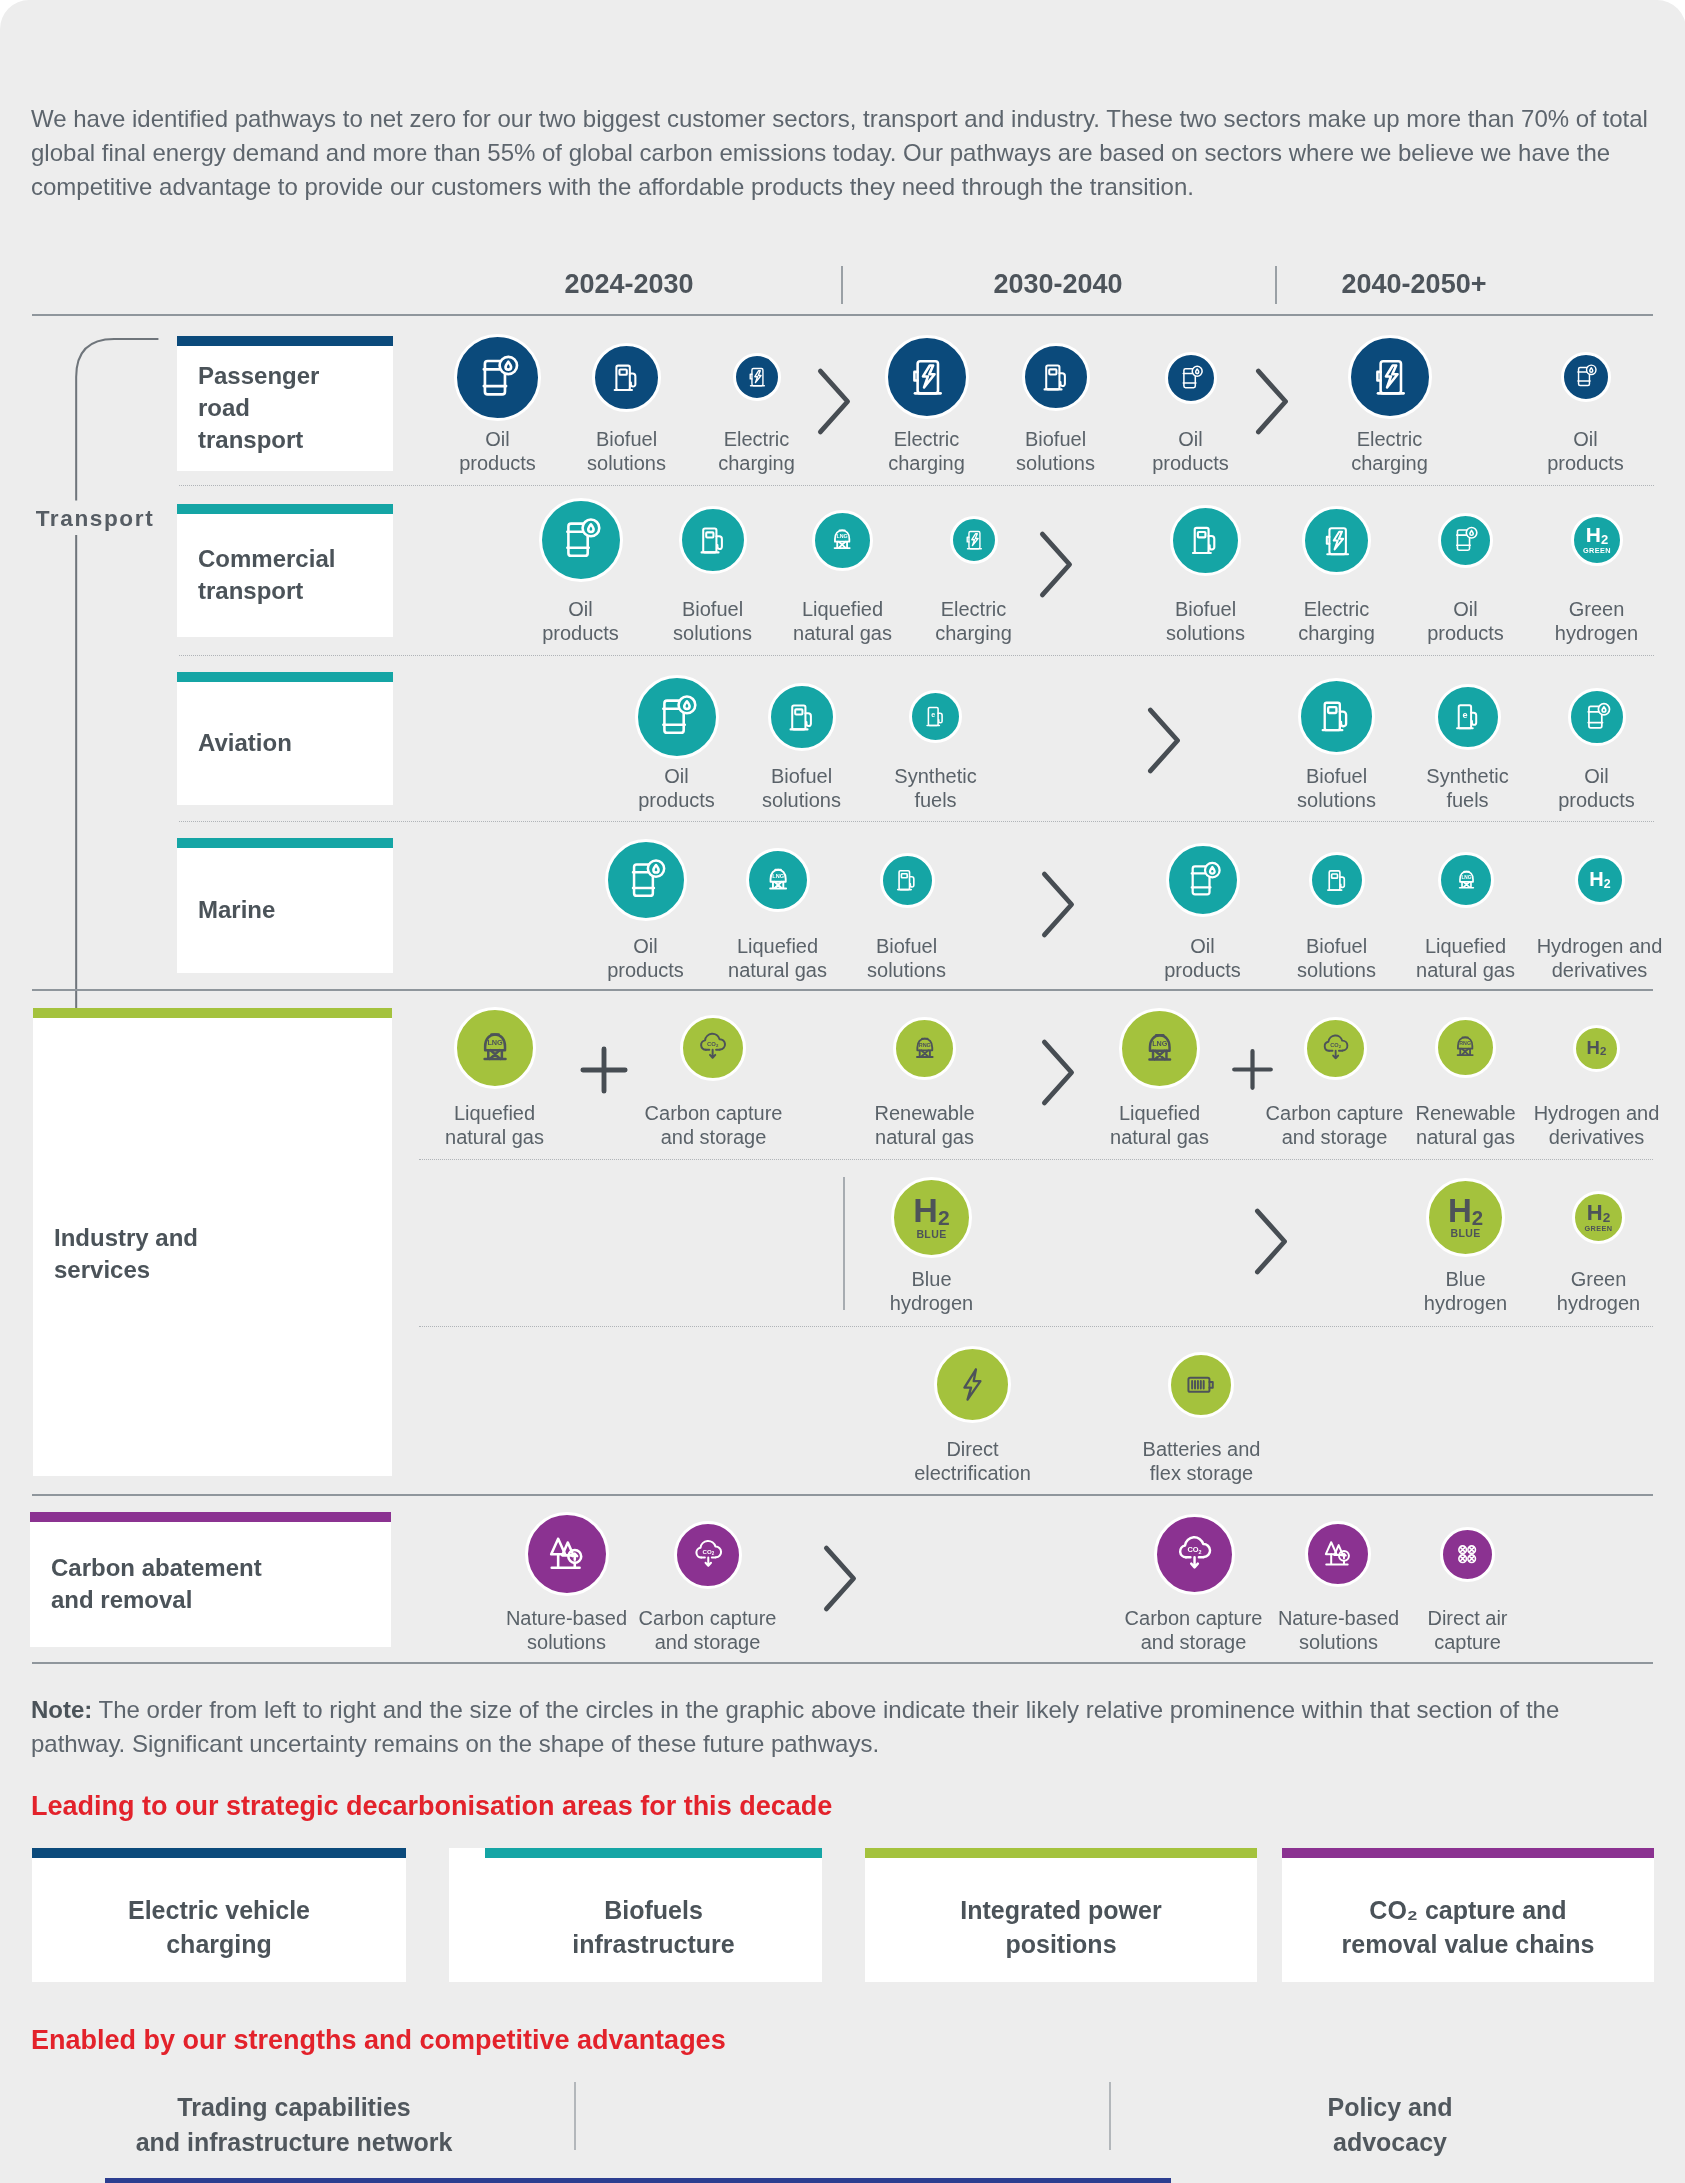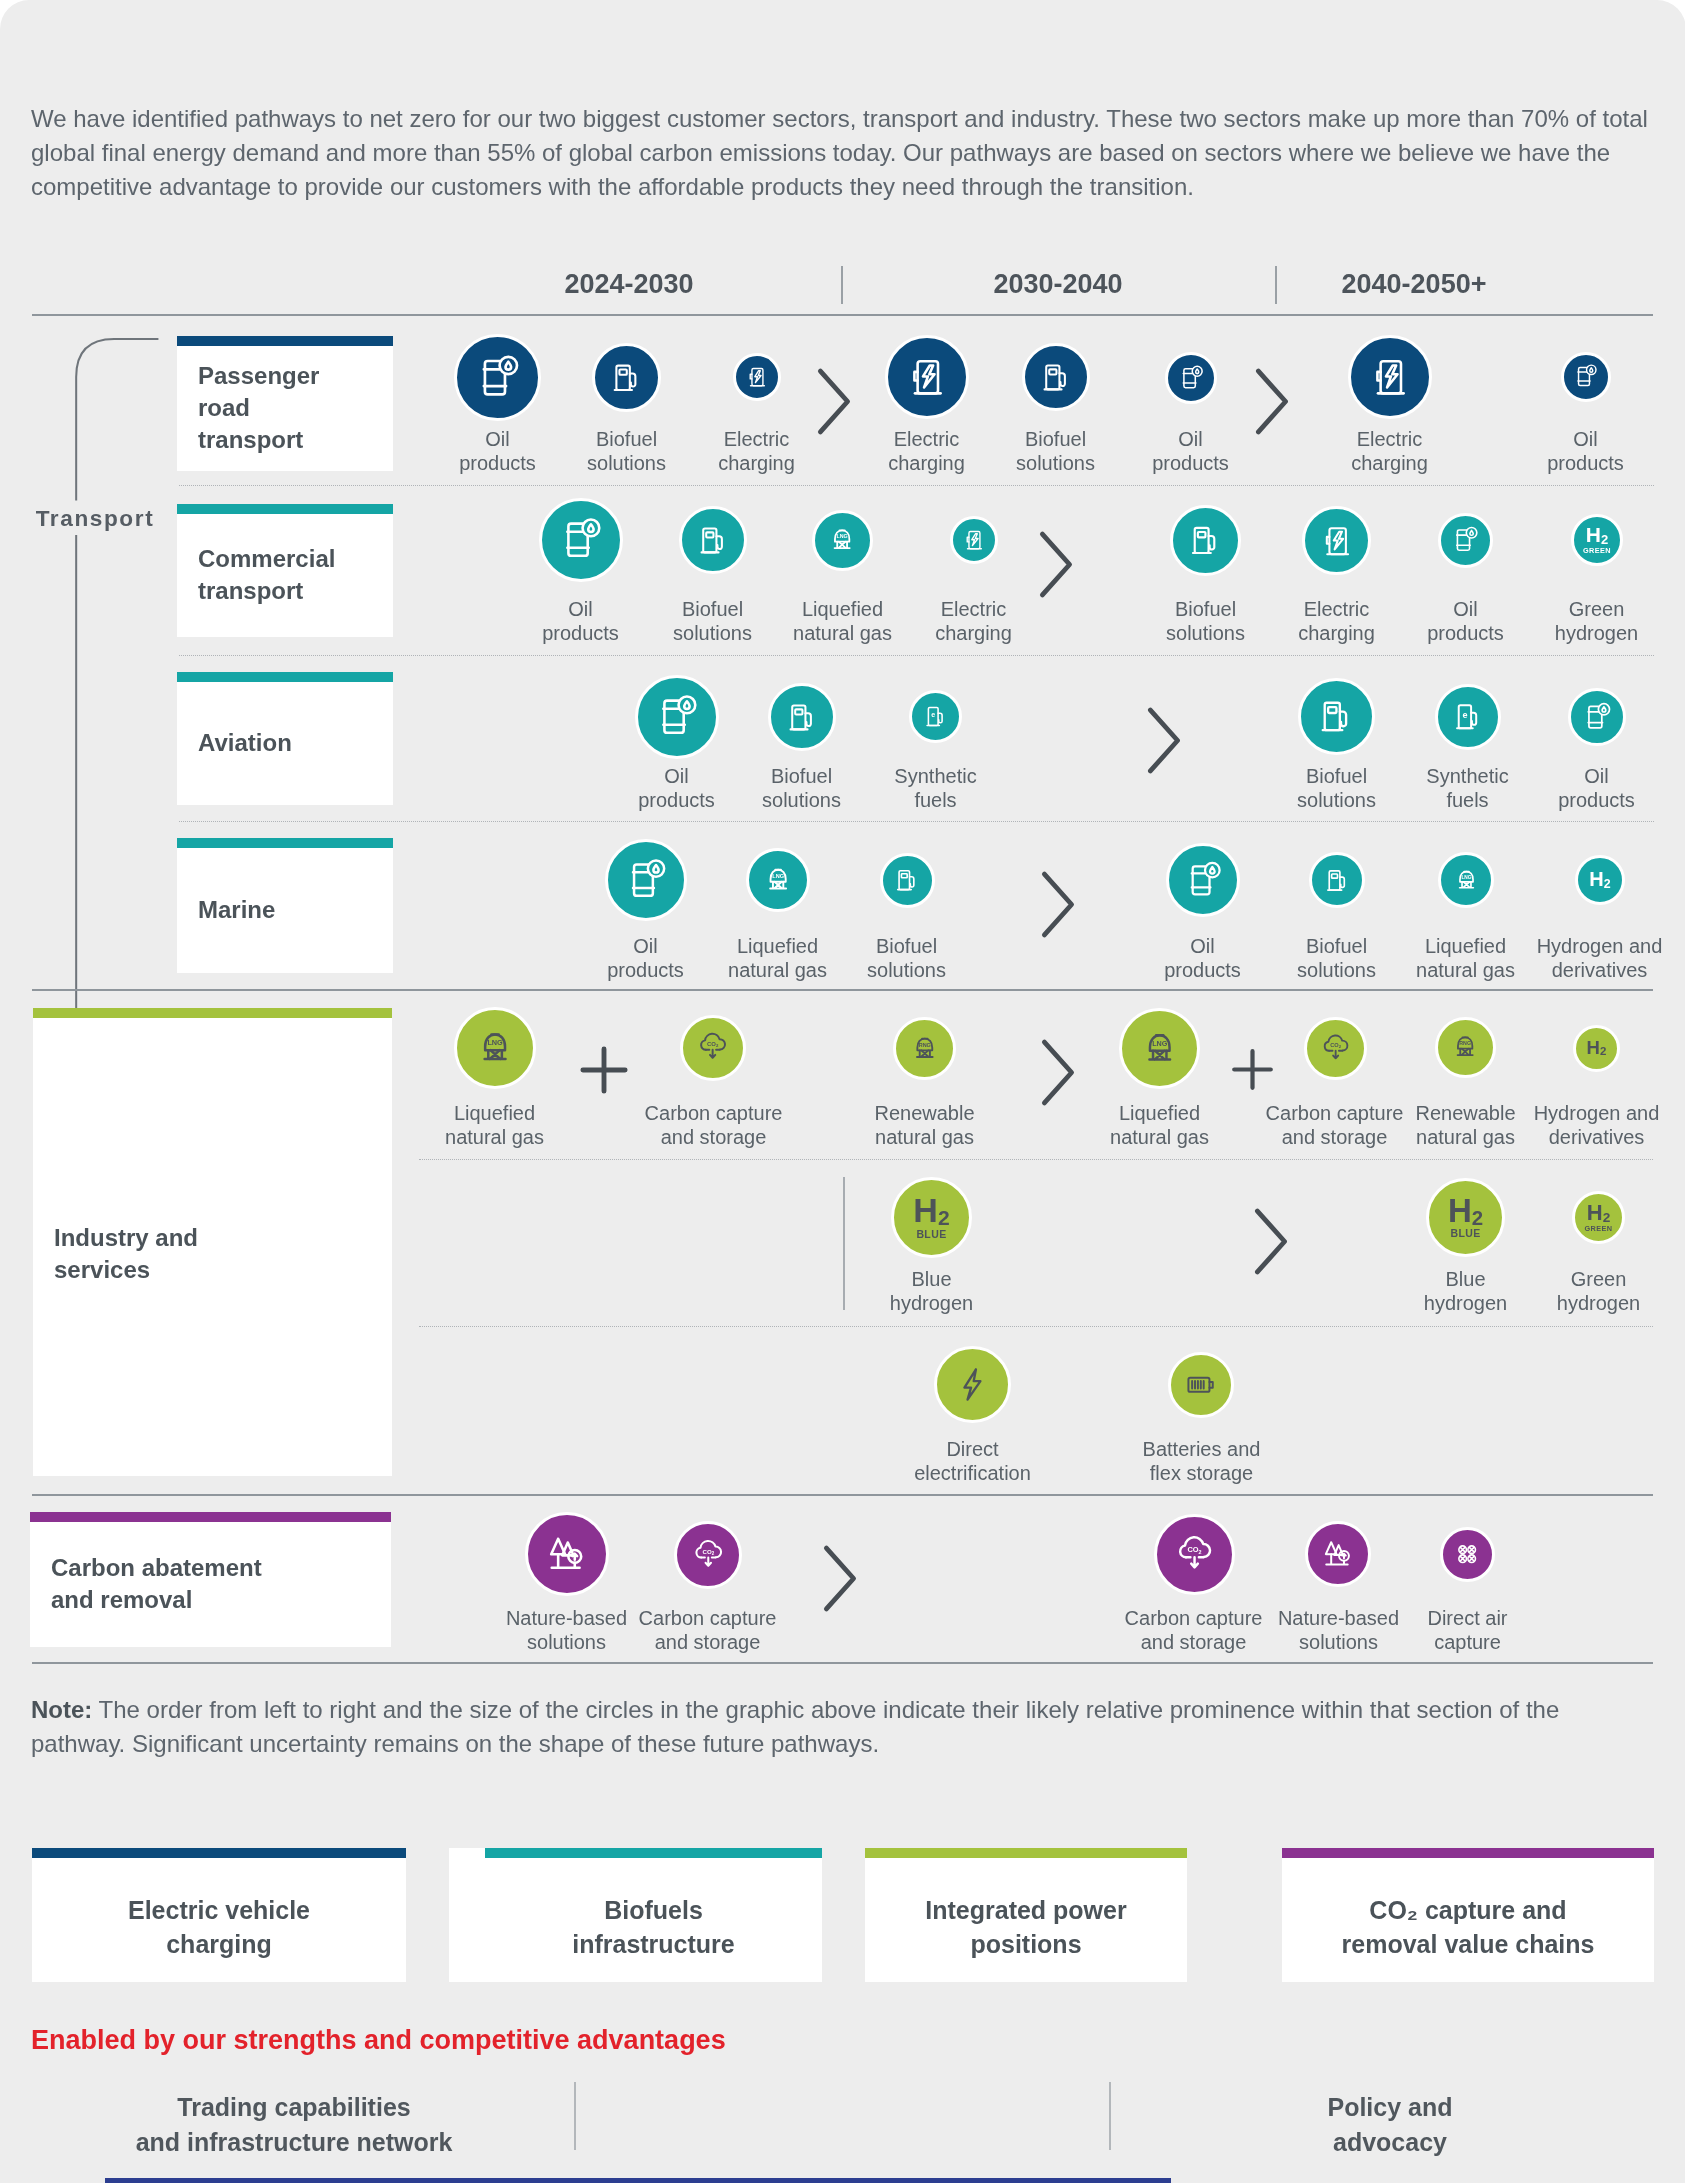--- a/index.html
+++ b/index.html
@@ -654,6 +654,7 @@
     <span class="note-b">Note:</span><span> The order from left to right and the size of the circles in the graphic above indicate their likely relative prominence within that section of the pathway. Significant uncertainty remains on the shape of these future pathways.</span>
   </div>
 
+  <div class="red-h" style="top:1791px">Leading to our strategic decarbonisation areas for this decade</div>
   <div id="strategy-boxes">
       <div class="sbox" style="left:32px;width:374px;">
        <div class="sbox-top" style="background:#0b4a7b;"></div>

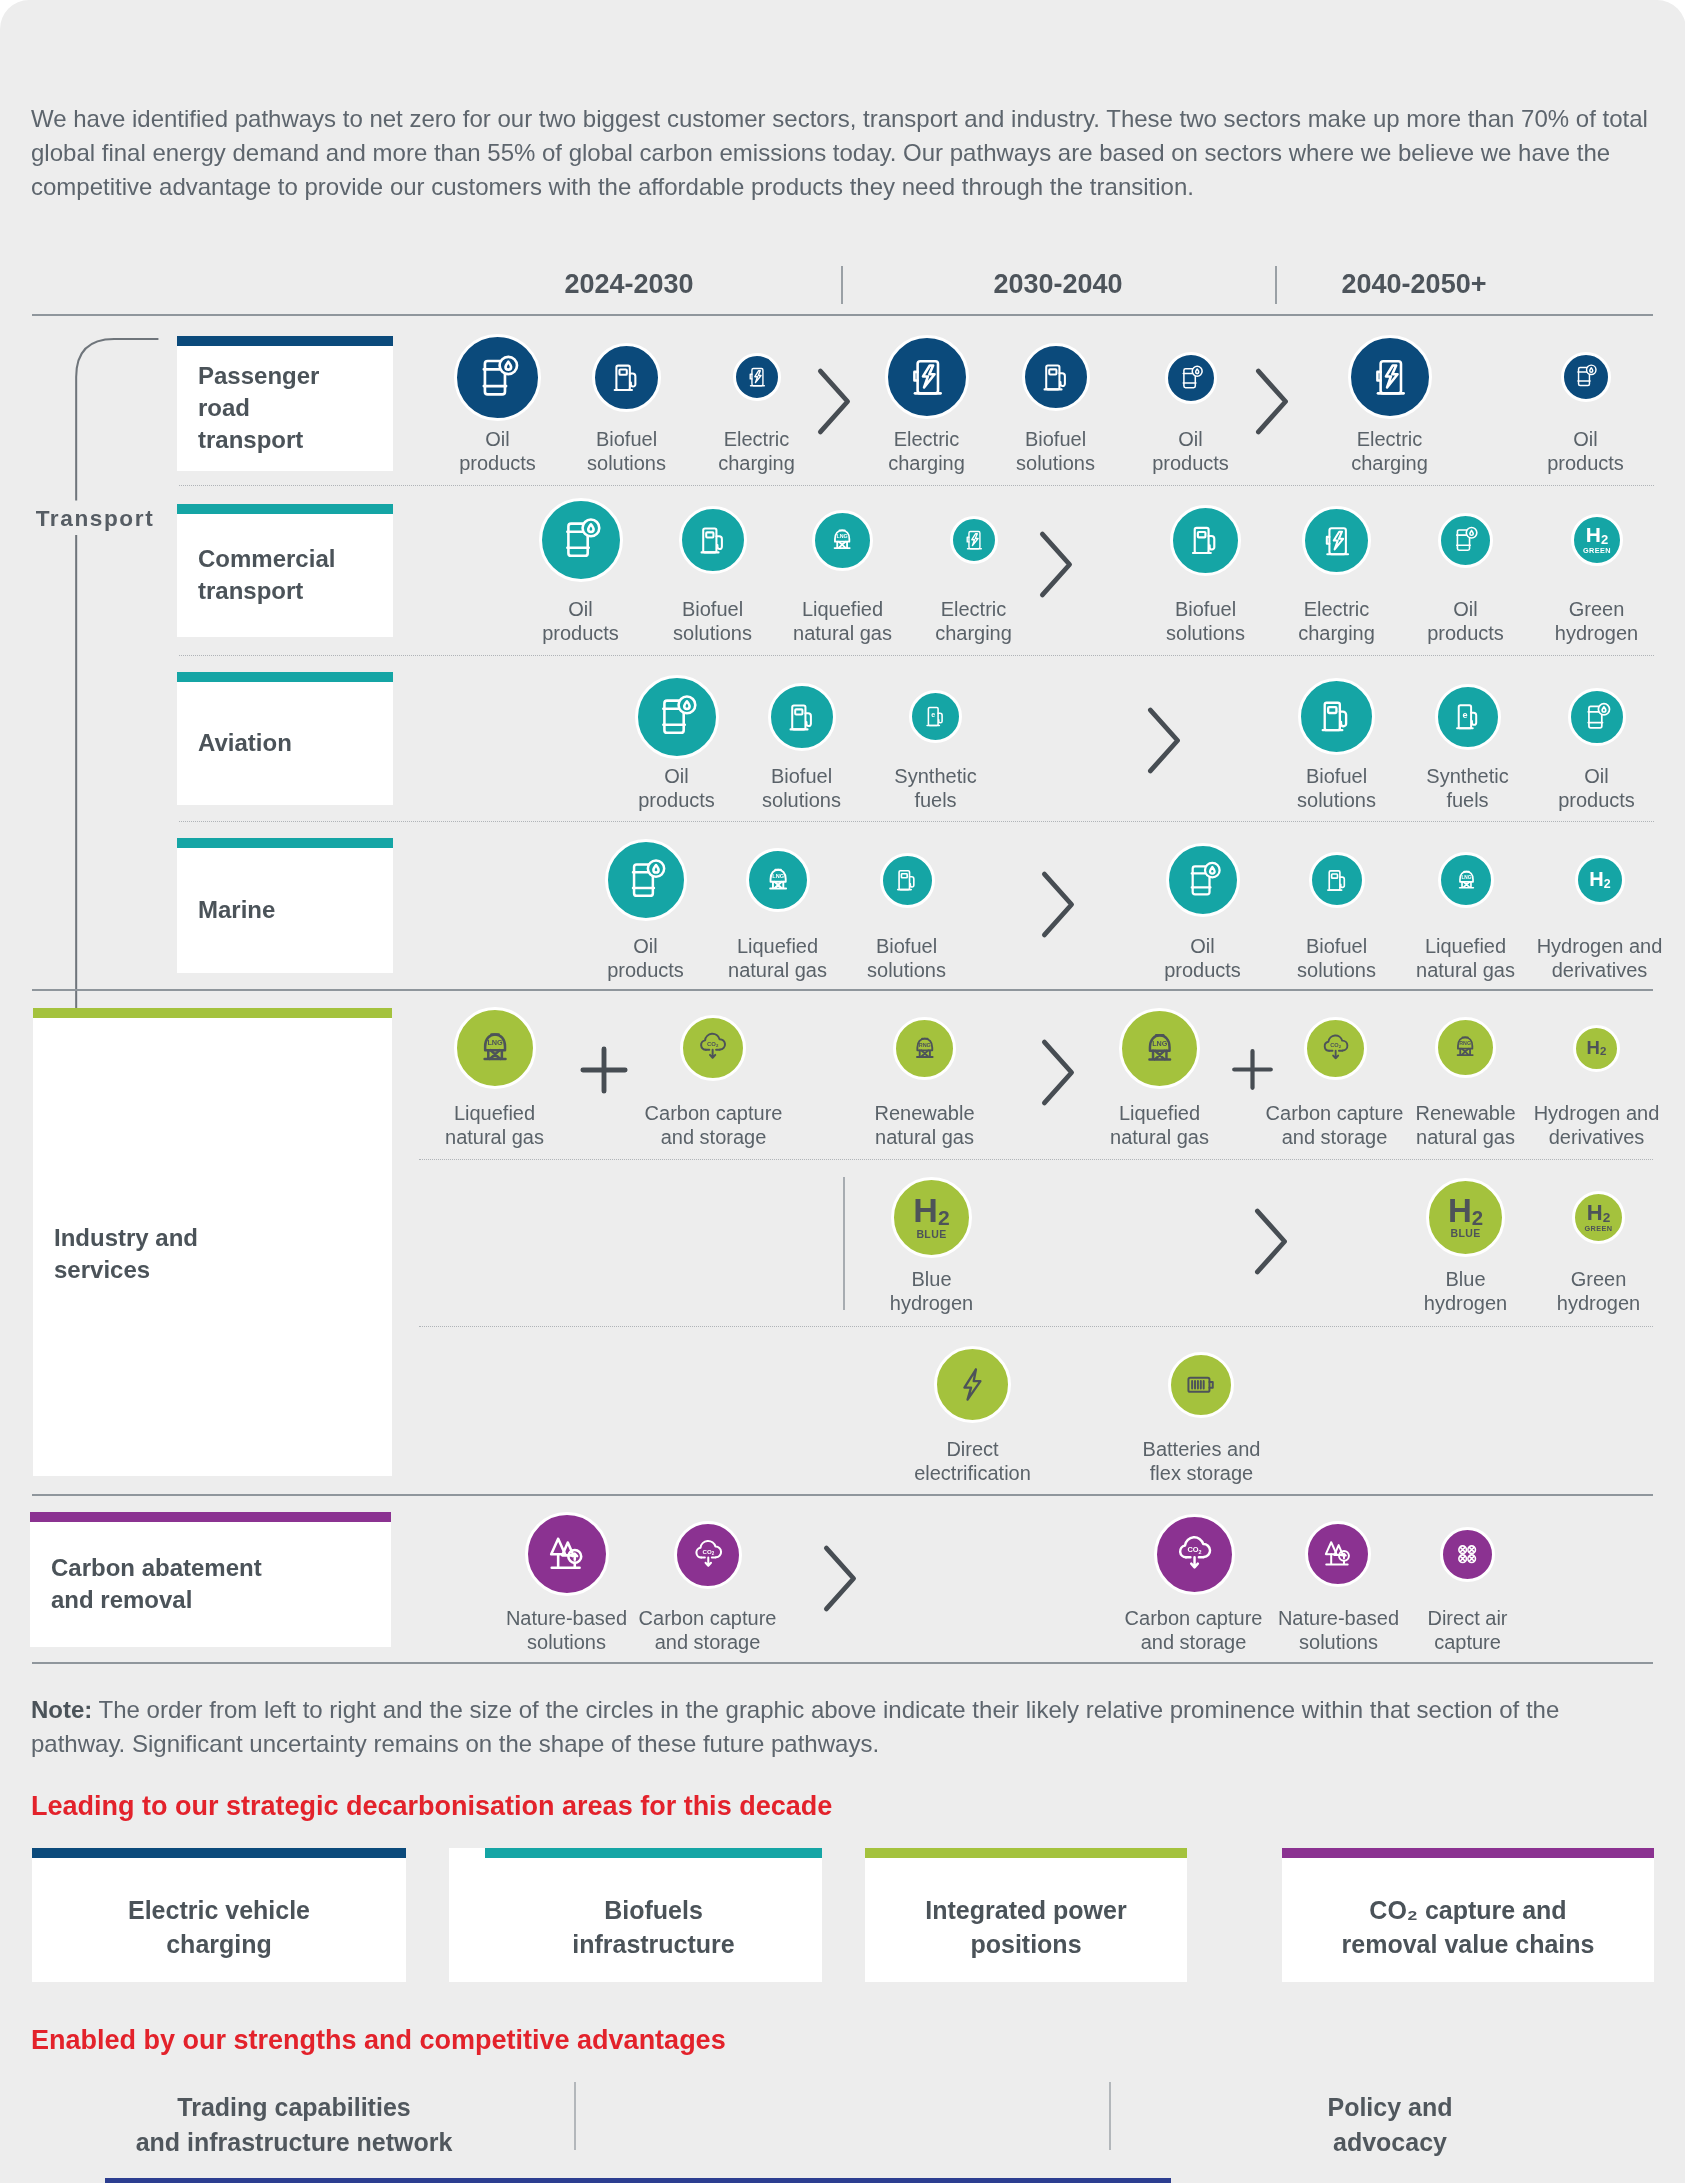--- a/index.html
+++ b/index.html
@@ -666,7 +666,7 @@
        <div class="sbox-label">Biofuels
 infrastructure</div>
      </div>
-      <div class="sbox" style="left:865px;width:322px;">
+      <div class="sbox" style="left:865px;width:392px;">
        <div class="sbox-top" style="background:#a4c23d;"></div>
        <div class="sbox-label">Integrated power
 positions</div>

